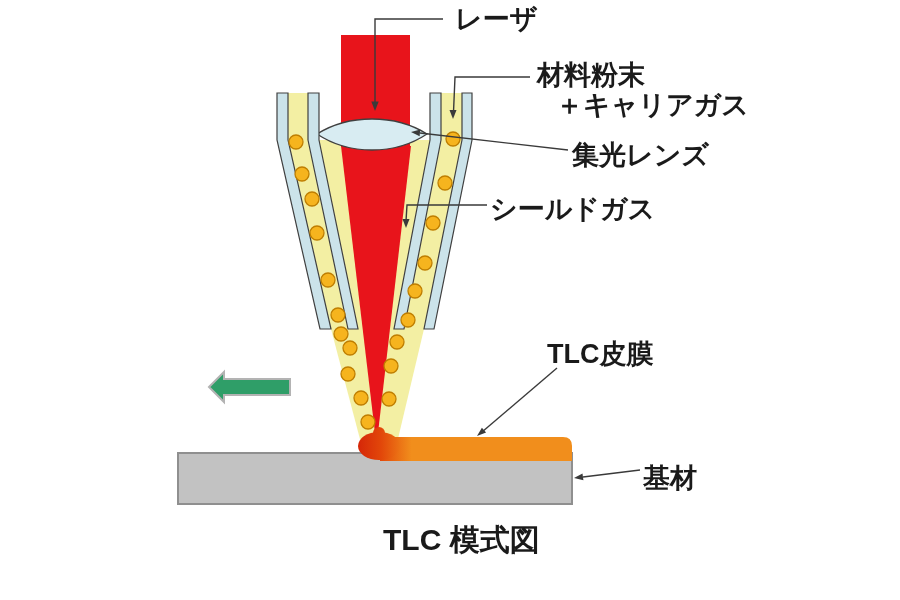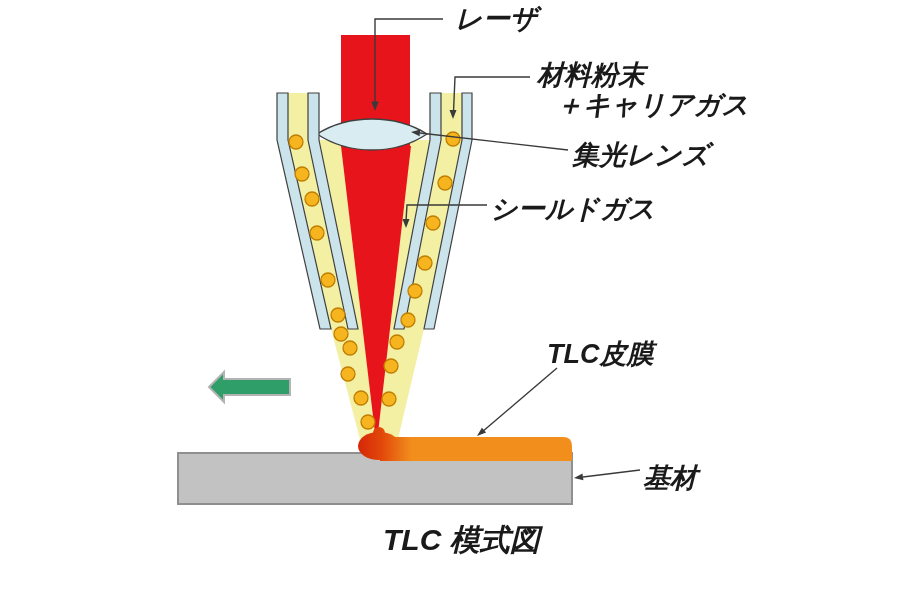--- a/index.html
+++ b/index.html
@@ -12,7 +12,7 @@
   }
   html,body{margin:0;padding:0;background:#fff;}
   .stage{position:relative;width:776px;height:600px;background:var(--background);overflow:hidden;
-         font-family:"Liberation Sans","DejaVu Sans",sans-serif;font-style:italic;}
+         font-family:"Liberation Sans","DejaVu Sans",sans-serif;}
   svg{display:block}
   .laser{fill:var(--laser_red);}
   .yellow{fill:var(--powder_yellow);}

